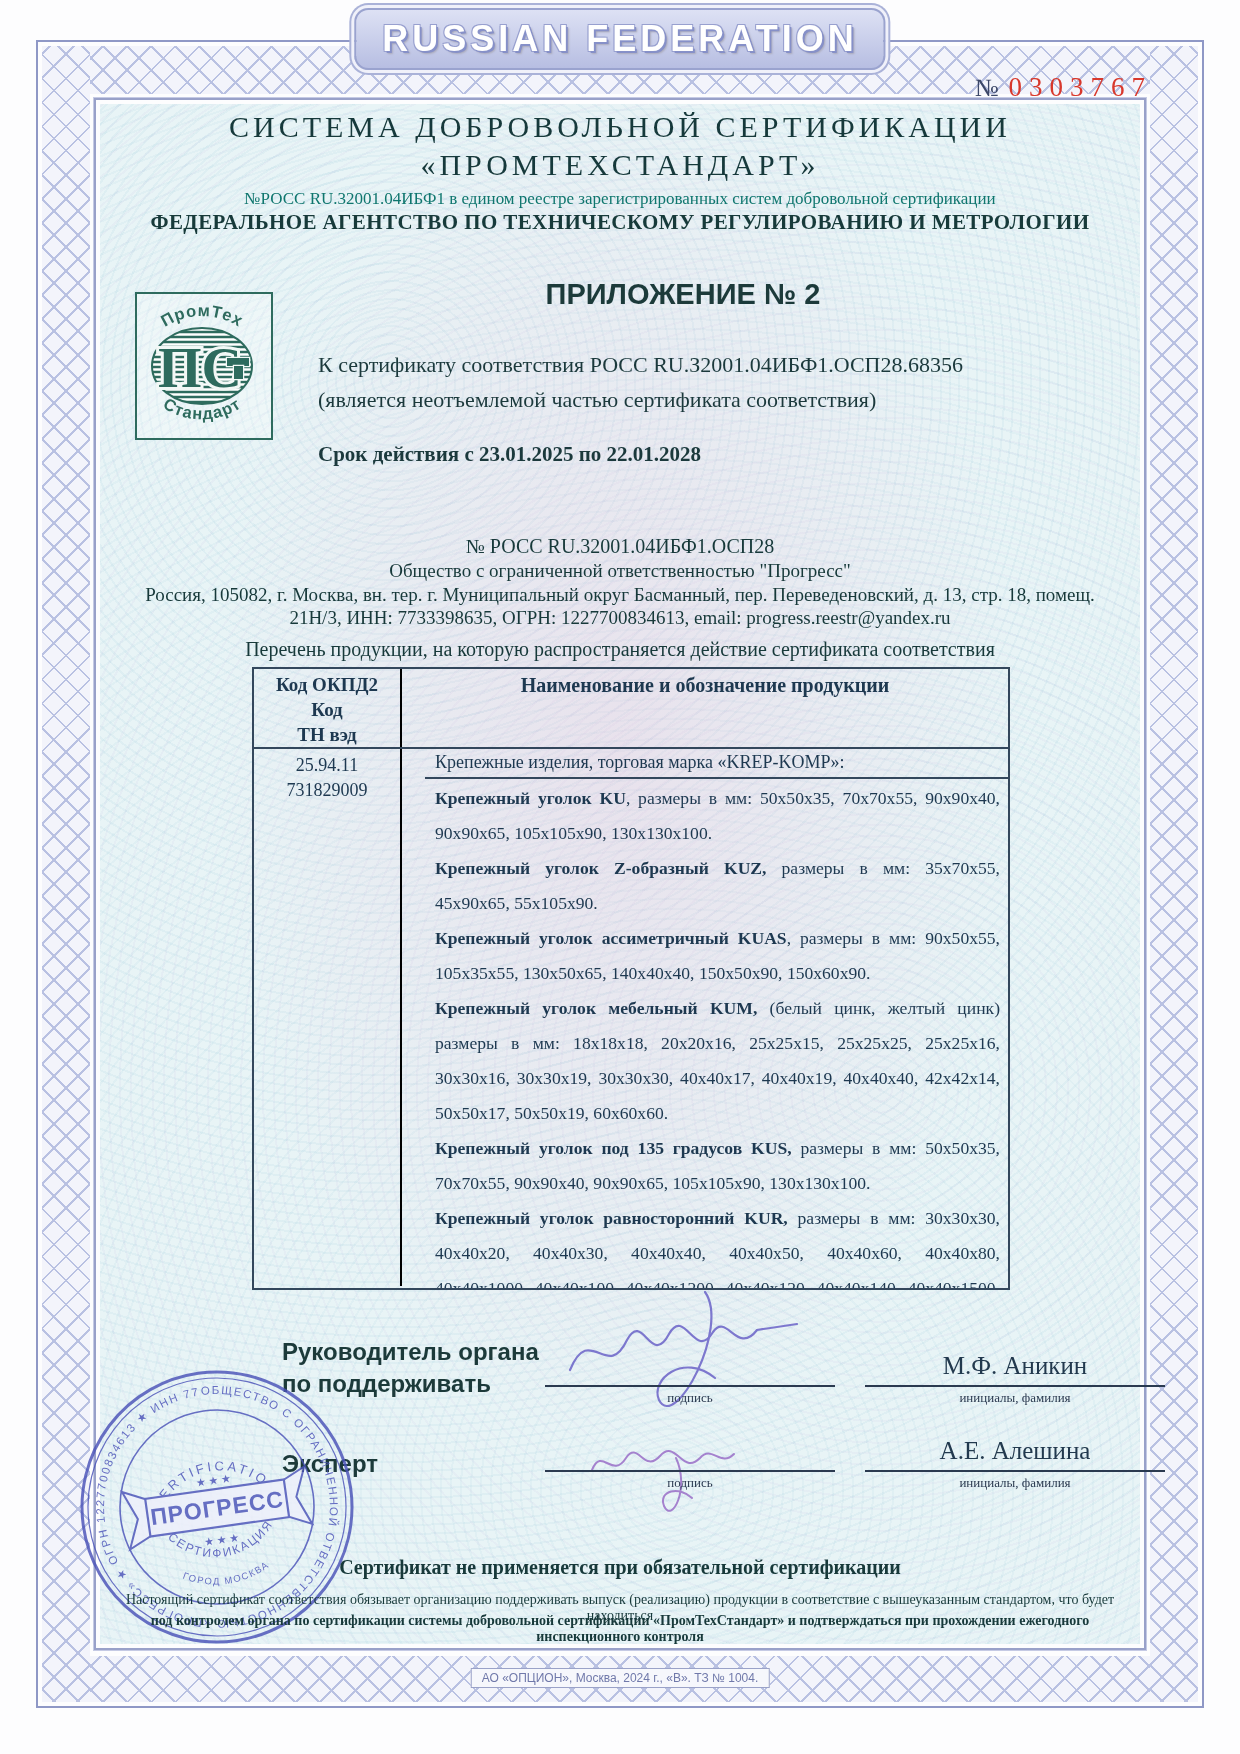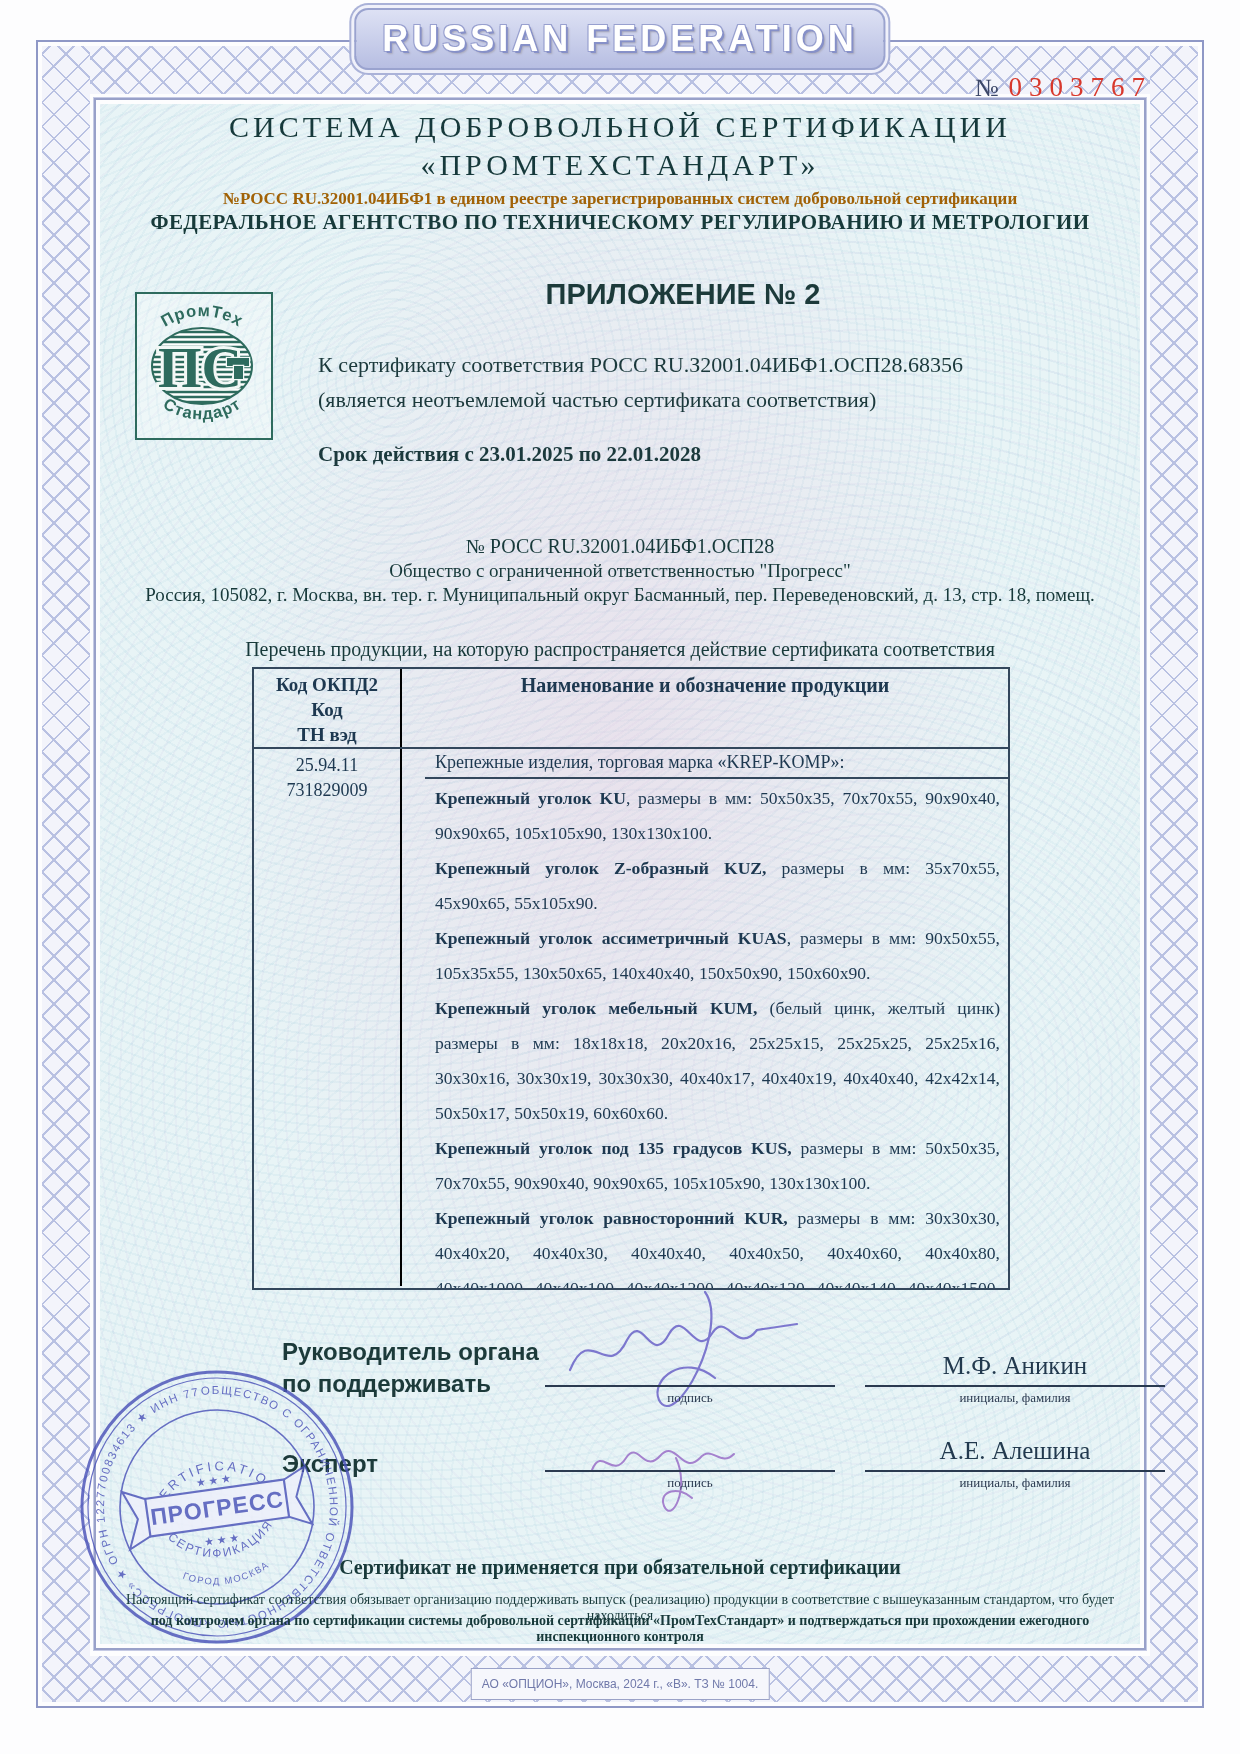--- a/index.html
+++ b/index.html
@@ -39,7 +39,7 @@
   .c{position:absolute;left:100px;right:100px;text-align:center;}
   .title1{top:110px;font-size:30px;letter-spacing:4px;color:#16393b;}
   .title2{top:148px;font-size:30px;letter-spacing:4px;color:#16393b;}
-  .registry{top:189px;font-size:17px;font-weight:bold;color:#a16207;}
+  .registry{top:189px;font-size:17px;font-weight:normal;color:#0f766e;}
   .agency{top:210px;font-size:21px;font-weight:bold;letter-spacing:0.4px;color:#173a3a;}
   .appendix{position:absolute;left:400px;width:566px;top:278px;text-align:center;
       font-family:"Liberation Sans","DejaVu Sans",sans-serif;font-weight:bold;font-size:29px;color:#1c3a3a;}

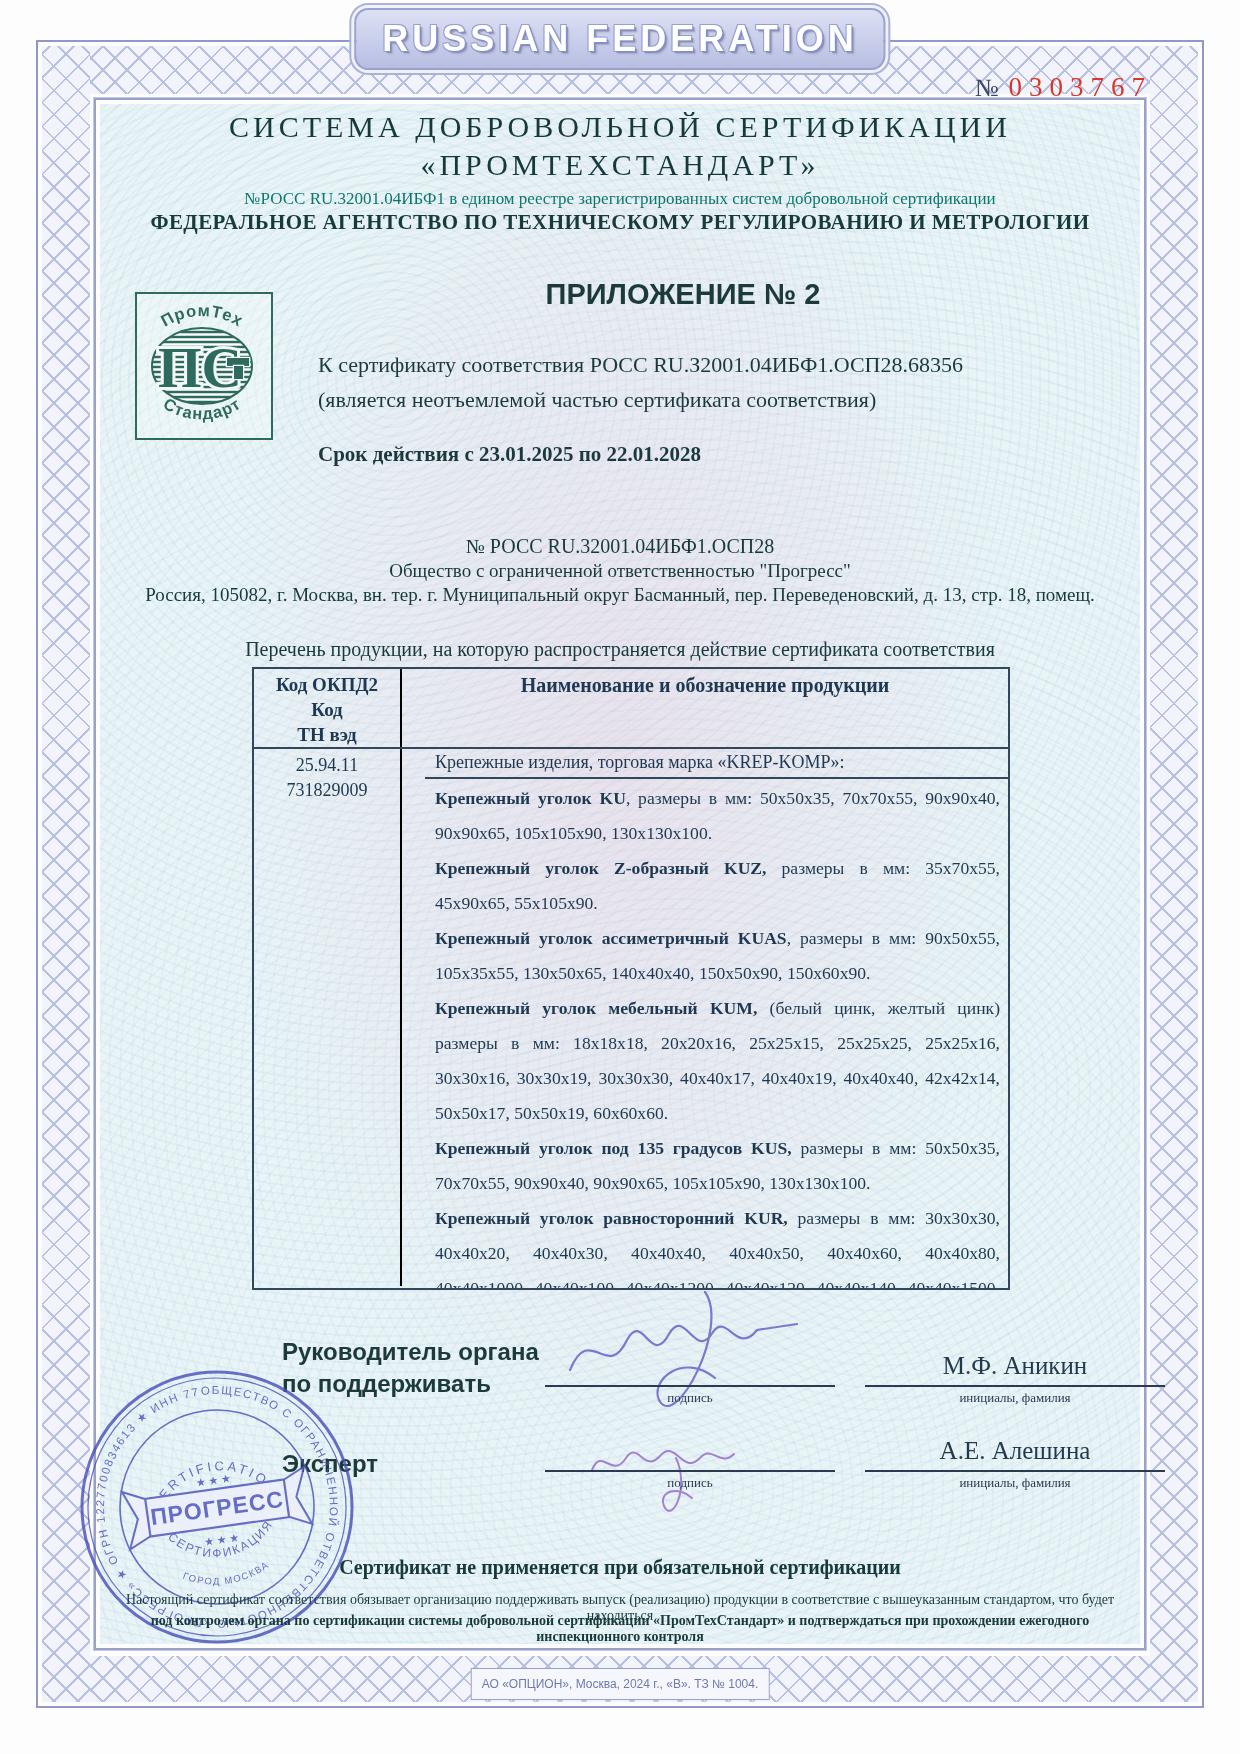--- a/index.html
+++ b/index.html
@@ -175,6 +175,7 @@
   <div class="c org-number">№ РОСС RU.32001.04ИБФ1.ОСП28</div>
   <div class="c org-name">Общество с ограниченной ответственностью "Прогресс"</div>
   <div class="c addr1">Россия, 105082, г. Москва, вн. тер. г. Муниципальный округ Басманный, пер. Переведеновский, д. 13, стр. 18, помещ.</div>
+  <div class="c addr2">21Н/3, ИНН: 7733398635, ОГРН: 1227700834613, email: progress.reestr@yandex.ru</div>
   <div class="c products-heading">Перечень продукции, на которую распространяется действие сертификата соответствия</div>
 
   <div class="tbl">

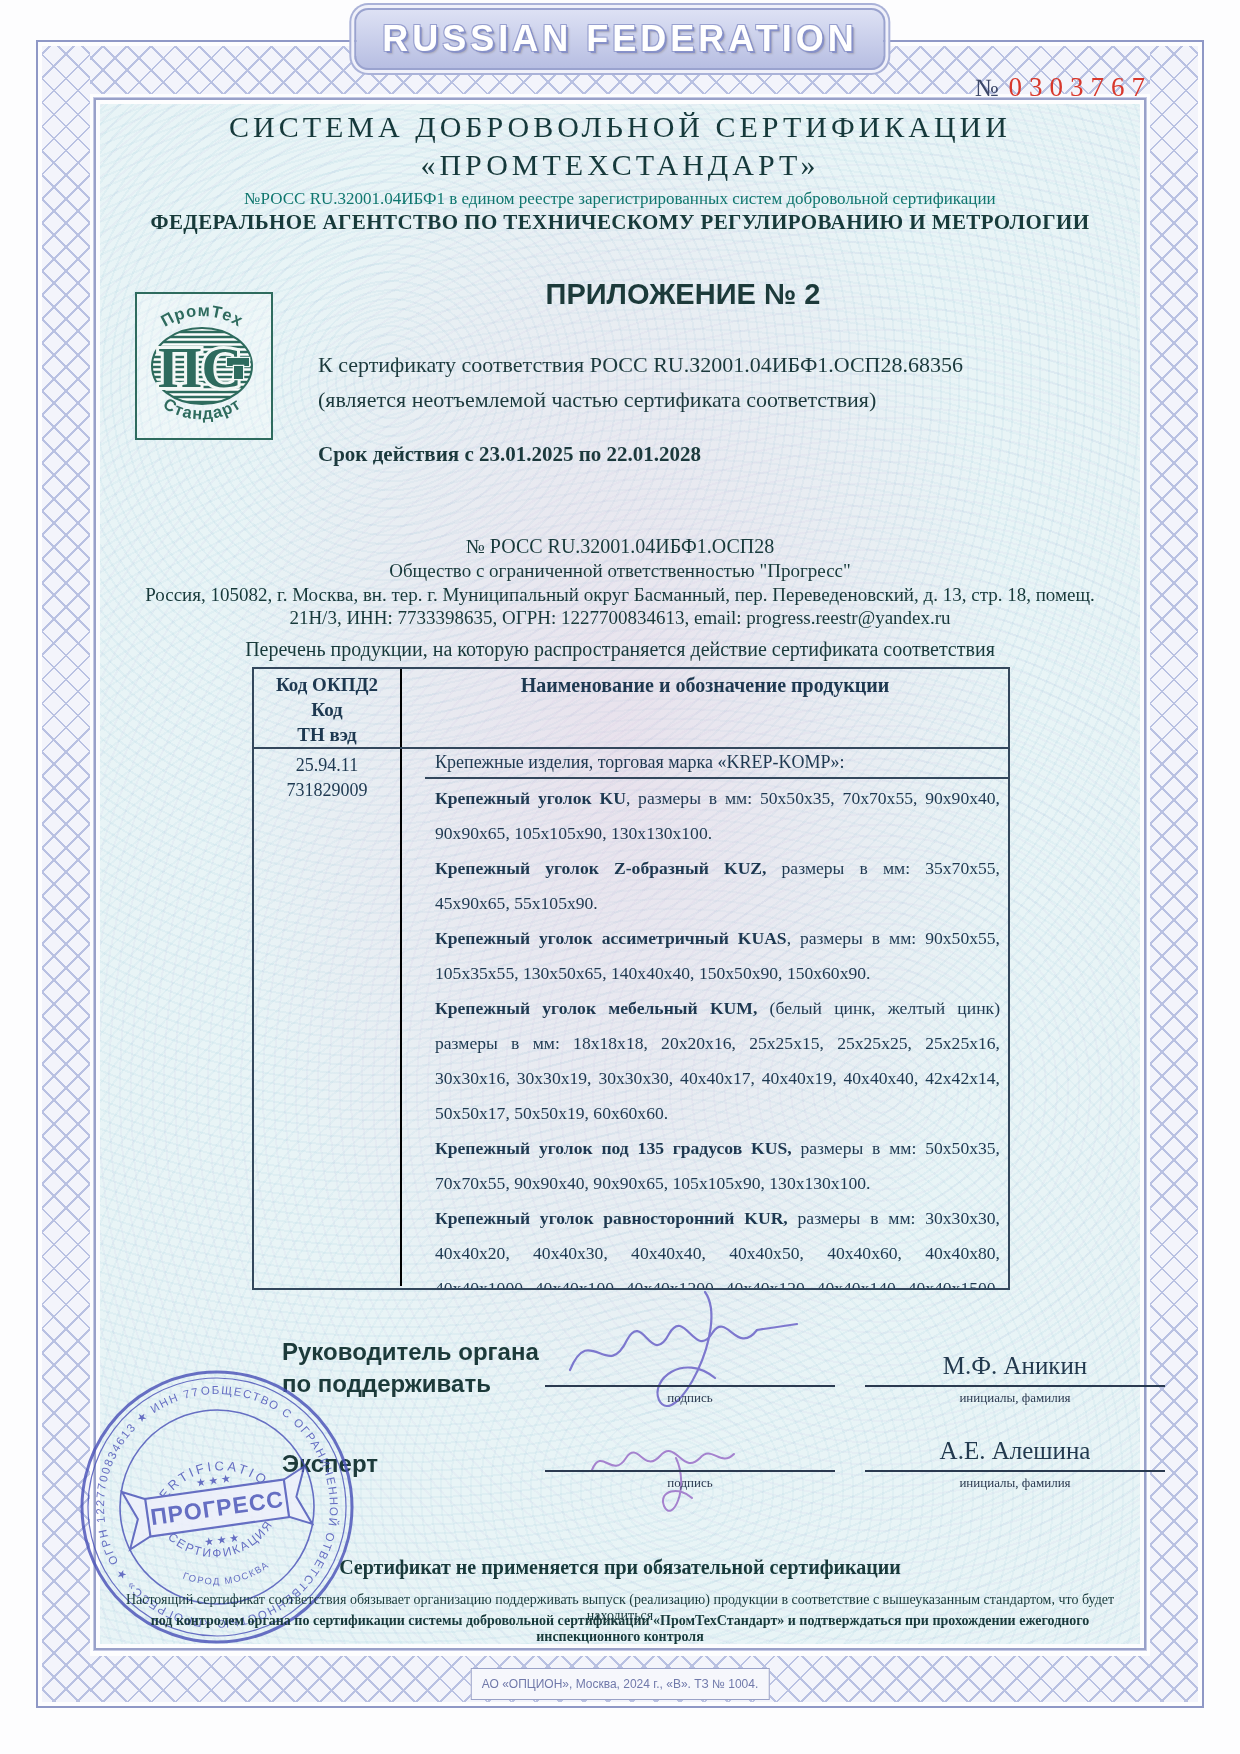--- a/index.html
+++ b/index.html
@@ -97,7 +97,7 @@
   .fine1{top:1592px;font-size:14px;font-weight:normal;}
   .fine2{top:1613px;font-size:14px;font-weight:bold;}
   .print-box{position:absolute;left:50%;transform:translateX(-50%);top:1668px;
-      border:1px solid #9aa2c8;background:#f6f7fc;padding:8px 10px;
+      border:1px solid #9aa2c8;background:#f6f7fc;padding:2px 10px;
       font-family:"Liberation Sans","DejaVu Sans",sans-serif;font-size:12px;color:#7079aa;}
 </style>
 </head>

